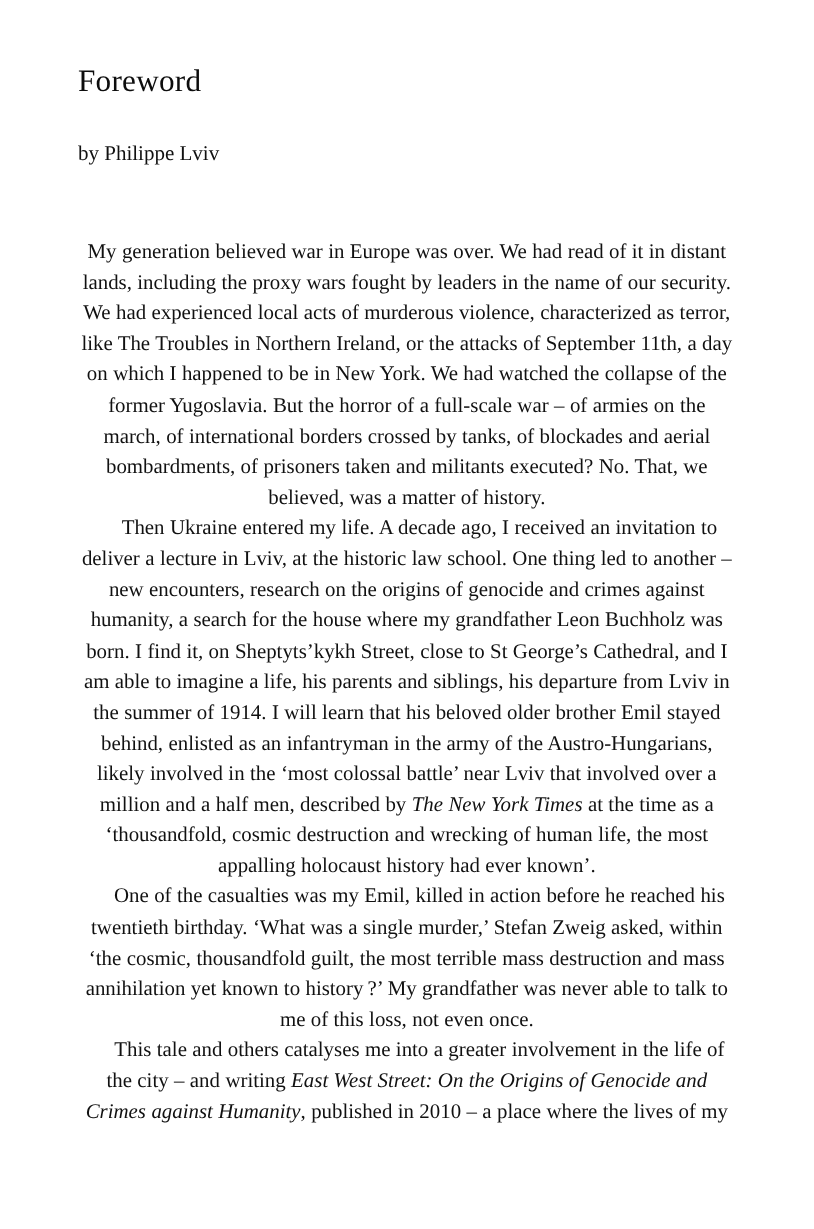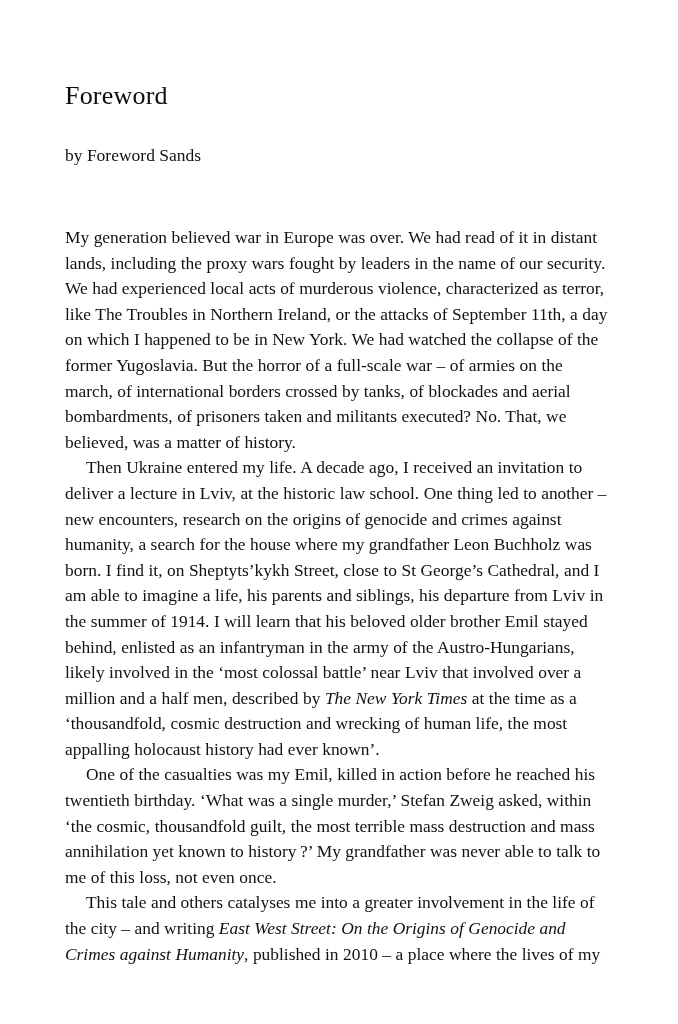--- a/index.html
+++ b/index.html
@@ -27,7 +27,7 @@
 
   .chapter-title {
     margin: 0;
-    padding-top: 80px;
+    padding-top: 52px;
     font-size: 26px;
     font-weight: 400;
     line-height: 32px;

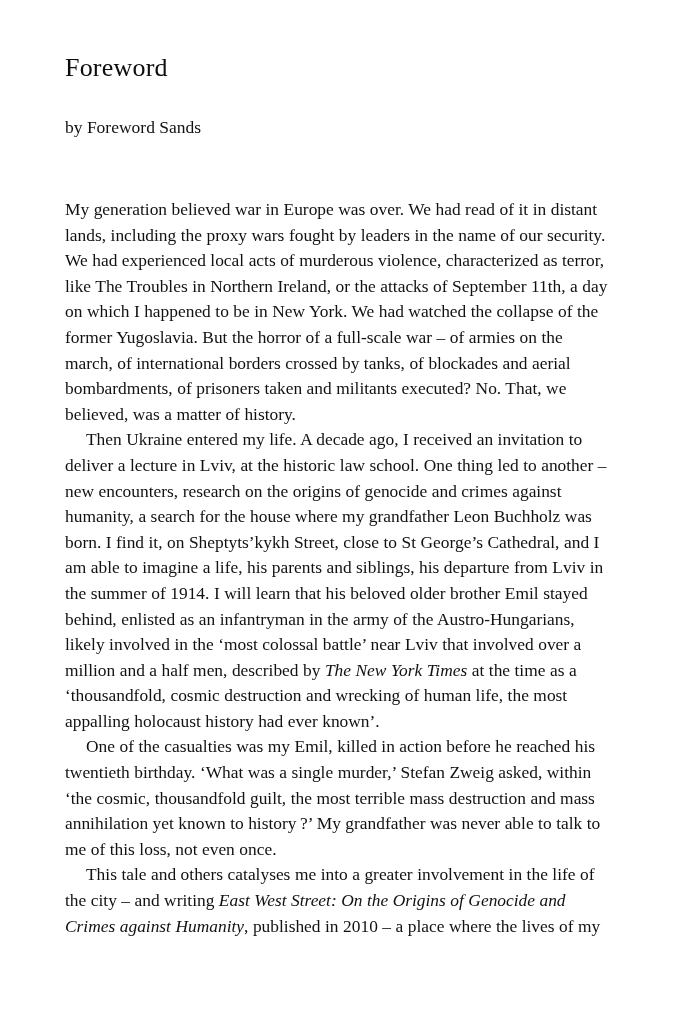--- a/index.html
+++ b/index.html
@@ -72,7 +72,7 @@
 
   <h1 class="chapter-title">Foreword</h1>
 
-  <p class="byline">by Foreword Sands</p>
+  <p class="byline">by Philippe Lviv</p>
 
   <div class="body-copy">
       <p><span>My generation believed war in Europe was over. We had read of it in distant lands, including the proxy wars fought by leaders in the name of our security. We had experienced local acts of murderous violence, characterized as terror, like The Troubles in Northern Ireland, or the attacks of September 11th, a day on which I happened to be in New York. We had watched the collapse of the former Yugoslavia. But the horror of a full-scale war – of armies on the march, of international borders crossed by tanks, of blockades and aerial bombardments, of prisoners taken and militants executed? No. That, we believed, was a matter of history.</span></p>

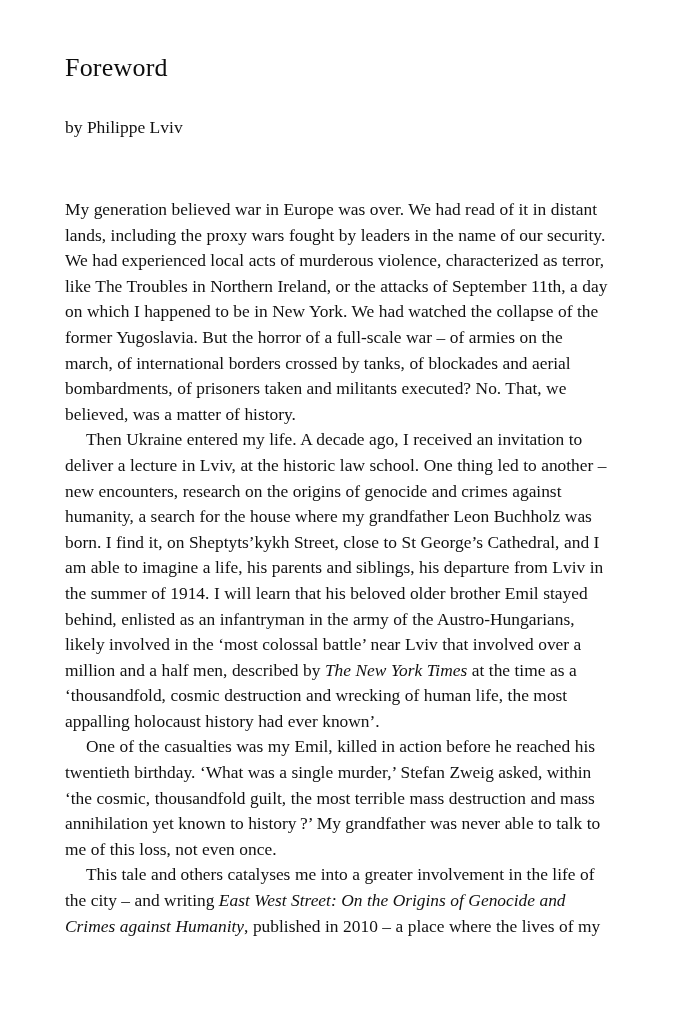--- a/index.html
+++ b/index.html
@@ -52,7 +52,7 @@
     margin: 0;
     font-size: 17.4px;
     line-height: 25.6px;
-    text-align: left;
+    text-align: center;
     color: #111111;
     word-spacing: 0.15px;
   }

